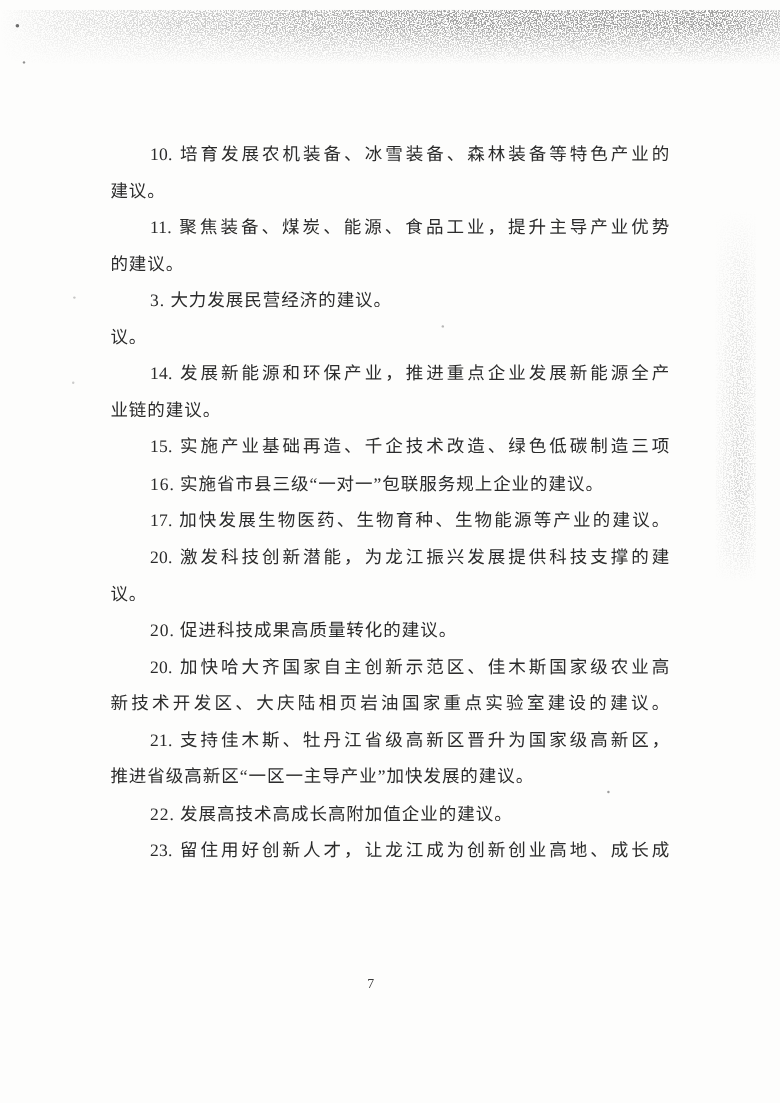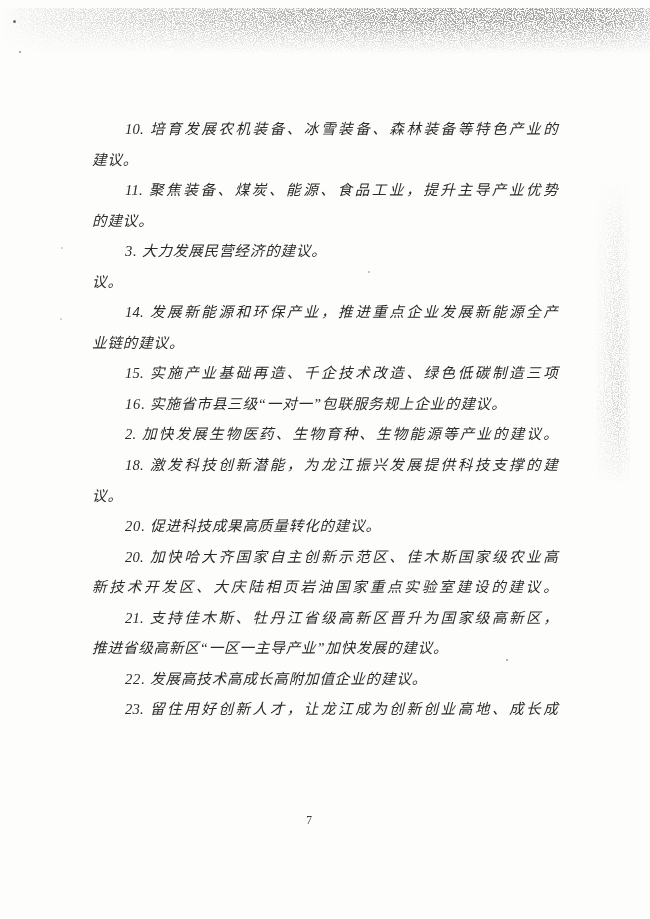--- a/index.html
+++ b/index.html
@@ -27,7 +27,6 @@
     letter-spacing: 0.8px;
     white-space: nowrap;
     text-rendering: optimizeLegibility;
-    font-style: italic;
   }
   .line.indent { padding-left: 33px; }
   .line.fill {

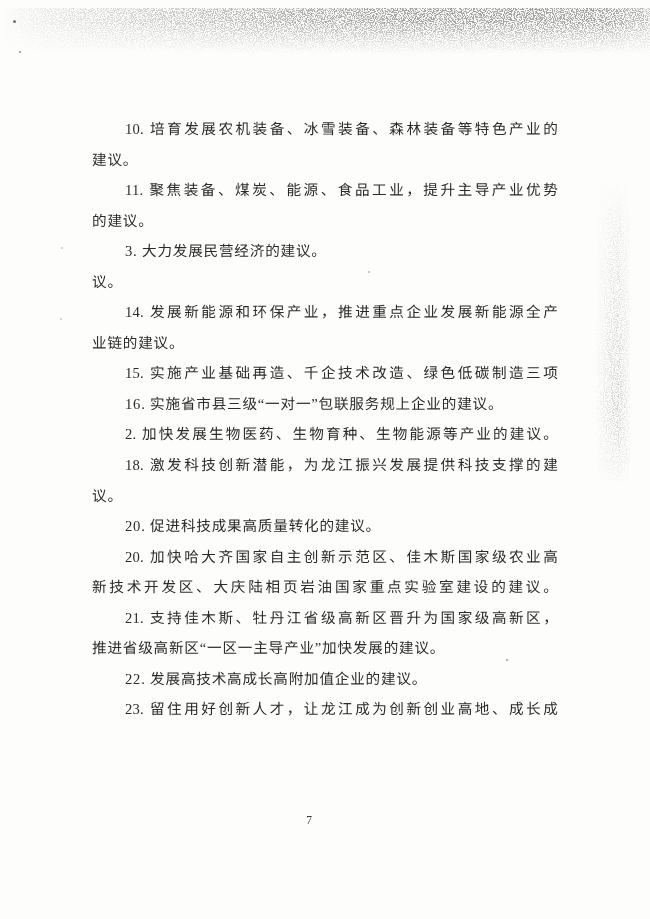--- a/index.html
+++ b/index.html
@@ -145,7 +145,7 @@
           <div class="line indent">16. 实施省市县三级“一对一”包联服务规上企业的建议。</div>
         </div>
         <div>
-          <div class="line indent fill">2. 加快发展生物医药、生物育种、生物能源等产业的建议。</div>
+          <div class="line indent fill">17. 加快发展生物医药、生物育种、生物能源等产业的建议。</div>
         </div>
         <div>
           <div class="line indent fill">18. 激发科技创新潜能，为龙江振兴发展提供科技支撑的建</div>

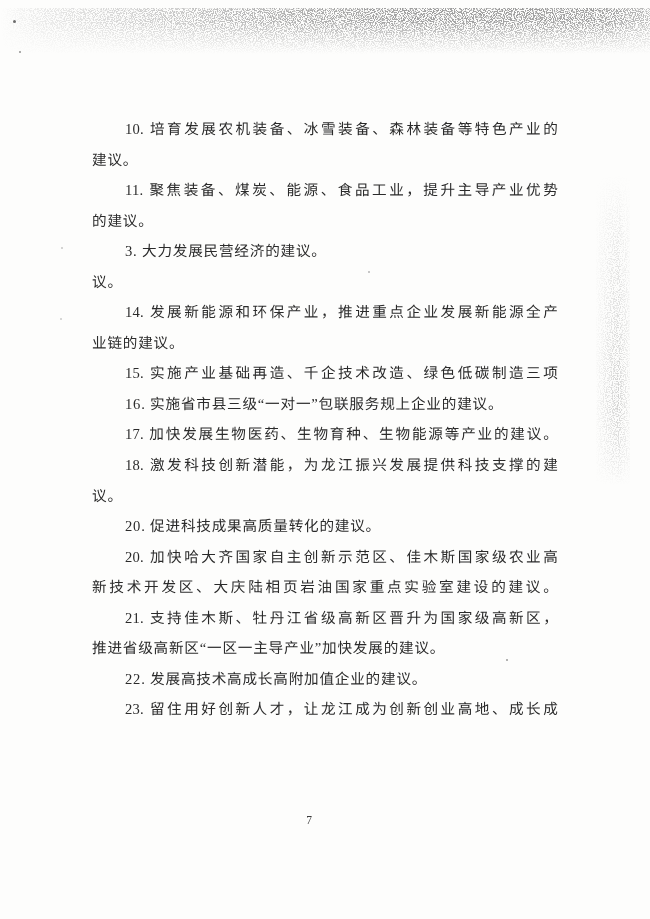--- a/index.html
+++ b/index.html
@@ -148,7 +148,7 @@
           <div class="line indent fill">17. 加快发展生物医药、生物育种、生物能源等产业的建议。</div>
         </div>
         <div>
-          <div class="line indent fill">18. 激发科技创新潜能，为龙江振兴发展提供科技支撑的建</div>
+          <div class="line indent fill">20. 激发科技创新潜能，为龙江振兴发展提供科技支撑的建</div>
           <div class="line">议。</div>
         </div>
         <div>

